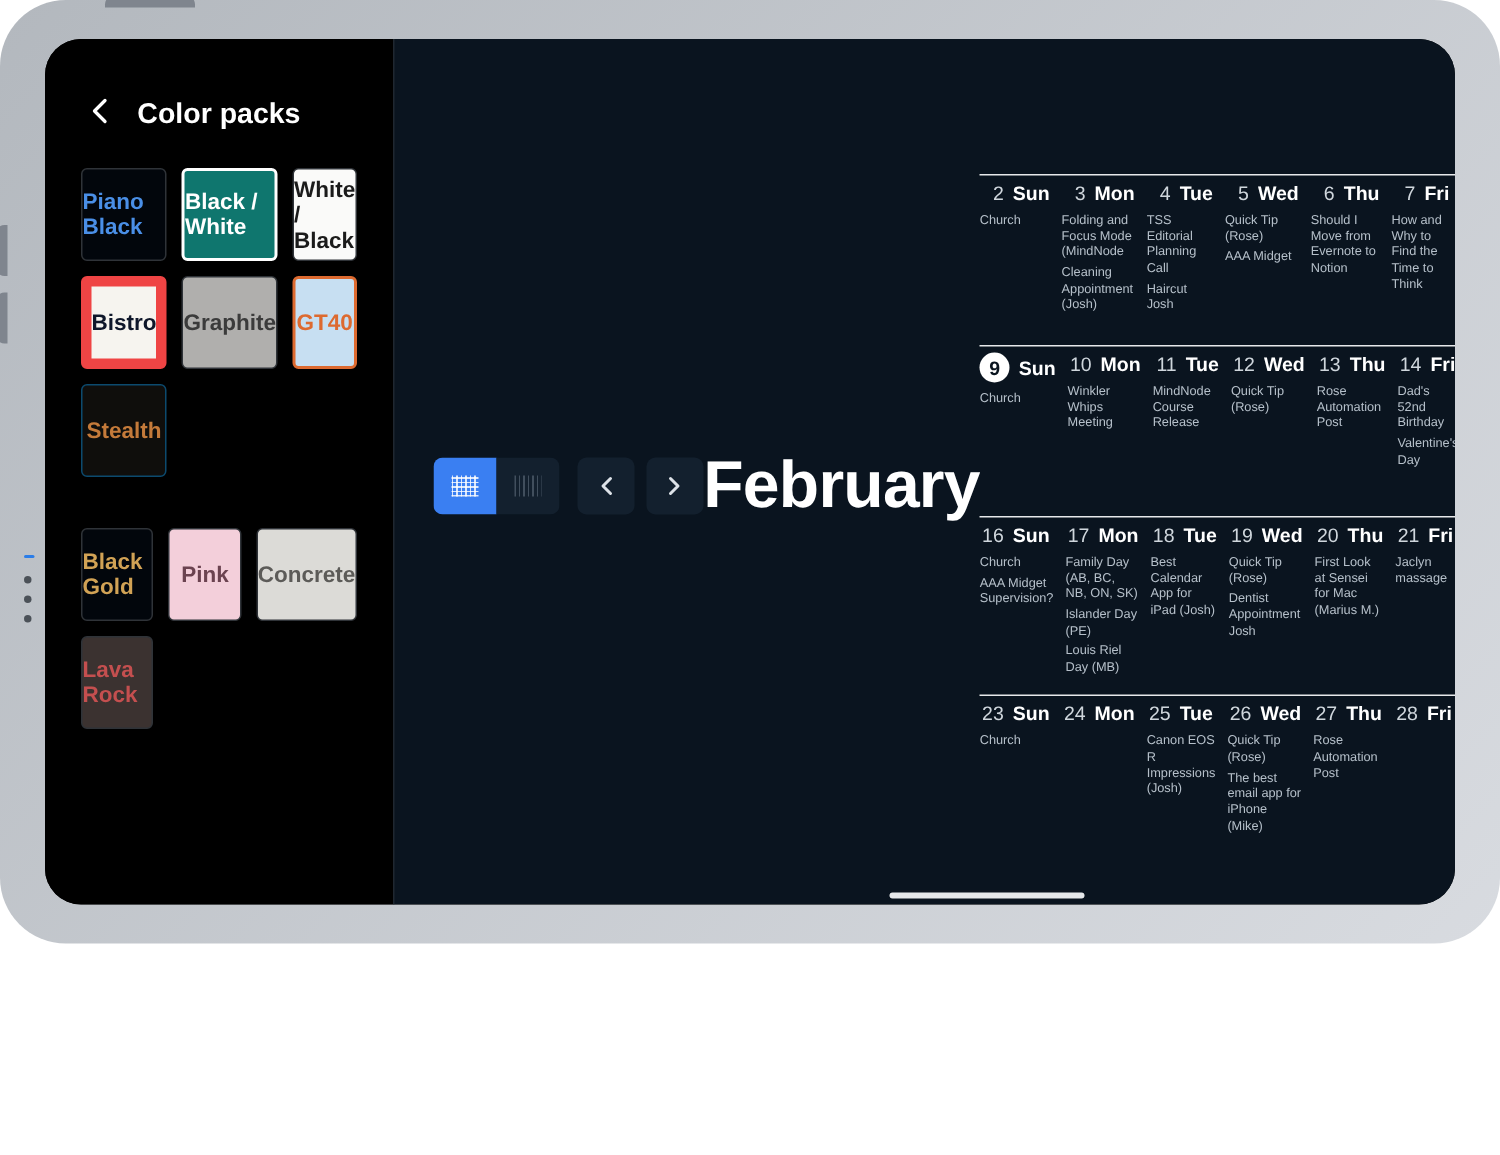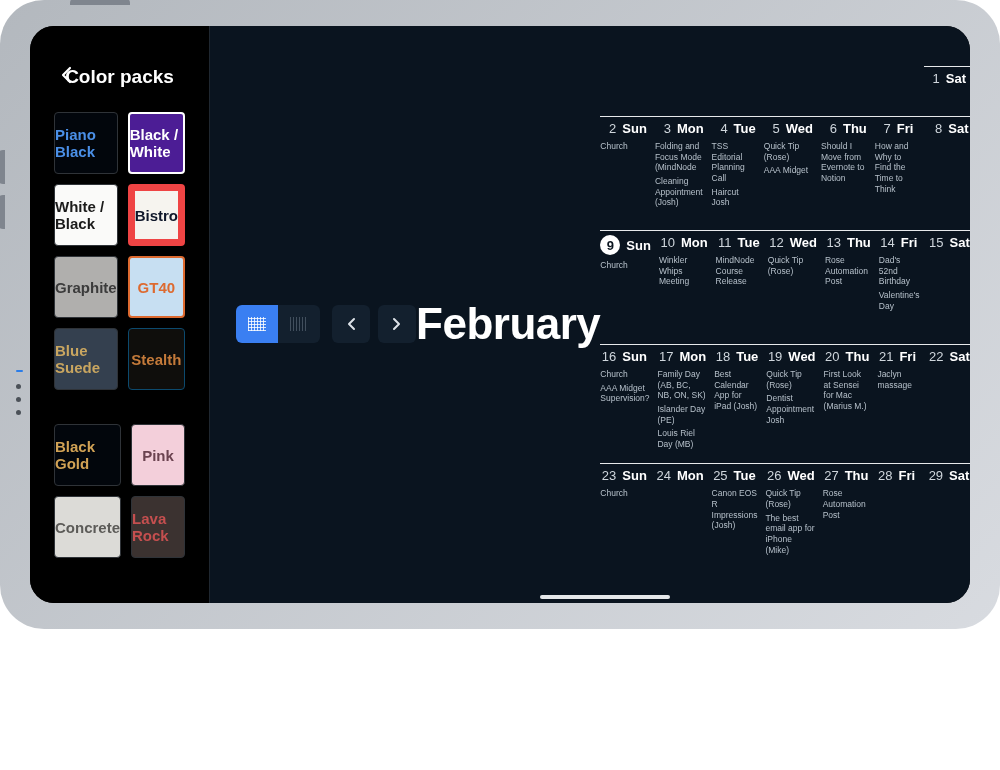--- a/index.html
+++ b/index.html
@@ -43,7 +43,7 @@
   .sb-back { position:absolute; left:6px; color:#fff; font-size:20px; }
   .sb-title { flex:1; text-align:center; font-size:19px; font-weight:700; color:#fff;}
   .packs-grid{
-    display:grid; grid-template-columns: 1fr 1fr; gap:10px;
+    display:grid; grid-template-columns: 1fr 1fr 1fr; gap:10px;
   }
   .group-gap { height:34px; }
   .pack {

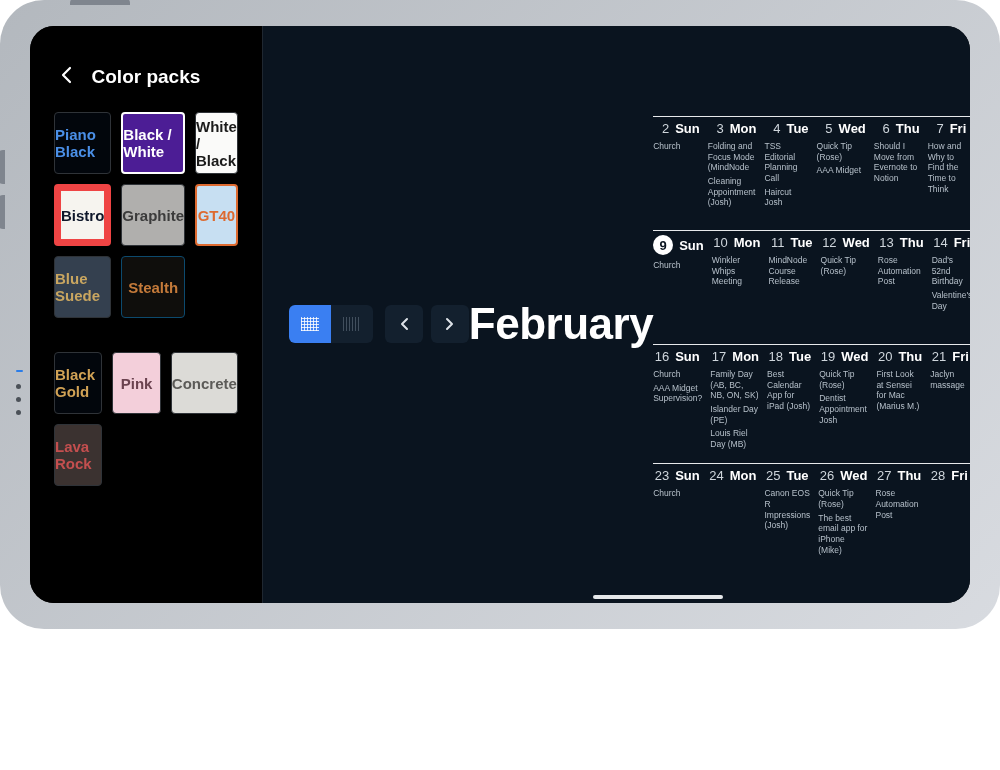--- a/index.html
+++ b/index.html
@@ -51,7 +51,7 @@
     font-size:15px; font-weight:600; border-radius:4px;
   }
   .p-pianoblack { background:#02060c; border:1px solid #2f3338; color:#4a8fe7; }
-  .p-bw { background:#4c1d95; border:2px solid #fff; color:#fff; }
+  .p-bw { background:#0f766e; border:2px solid #fff; color:#fff; }
   .p-wb { background:#fafaf9; border:1px solid #2f3338; color:#1b1b1b; }
   .p-bistro { background:#f6f4ef; border:7px solid #ef4444; color:#0f172a; }
   .p-graphite { background:#b0afad; border:1px solid #2f3338; color:#3b3b3b; }

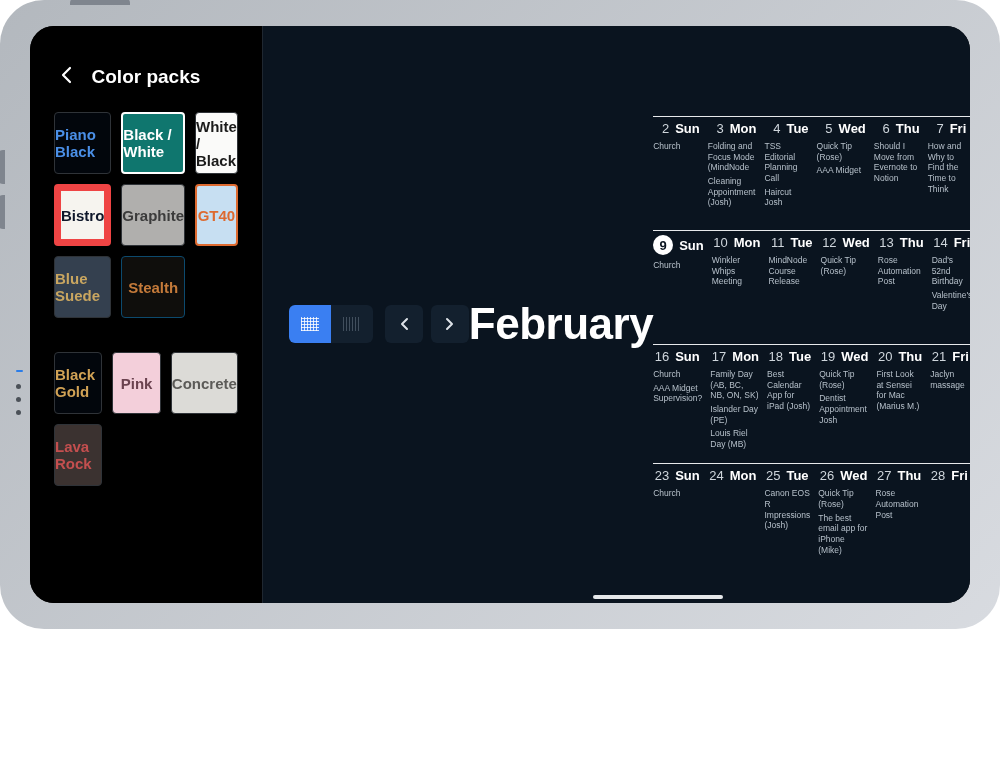--- a/index.html
+++ b/index.html
@@ -151,7 +151,6 @@
         <div class="pack p-bistro">Bistro</div>
         <div class="pack p-graphite">Graphite</div>
         <div class="pack p-gt40">GT40</div>
-        <div class="pack p-bsuede">Blue Suede</div>
         <div class="pack p-stealth">Stealth</div>
       </div>
       <div class="group-gap"></div>

